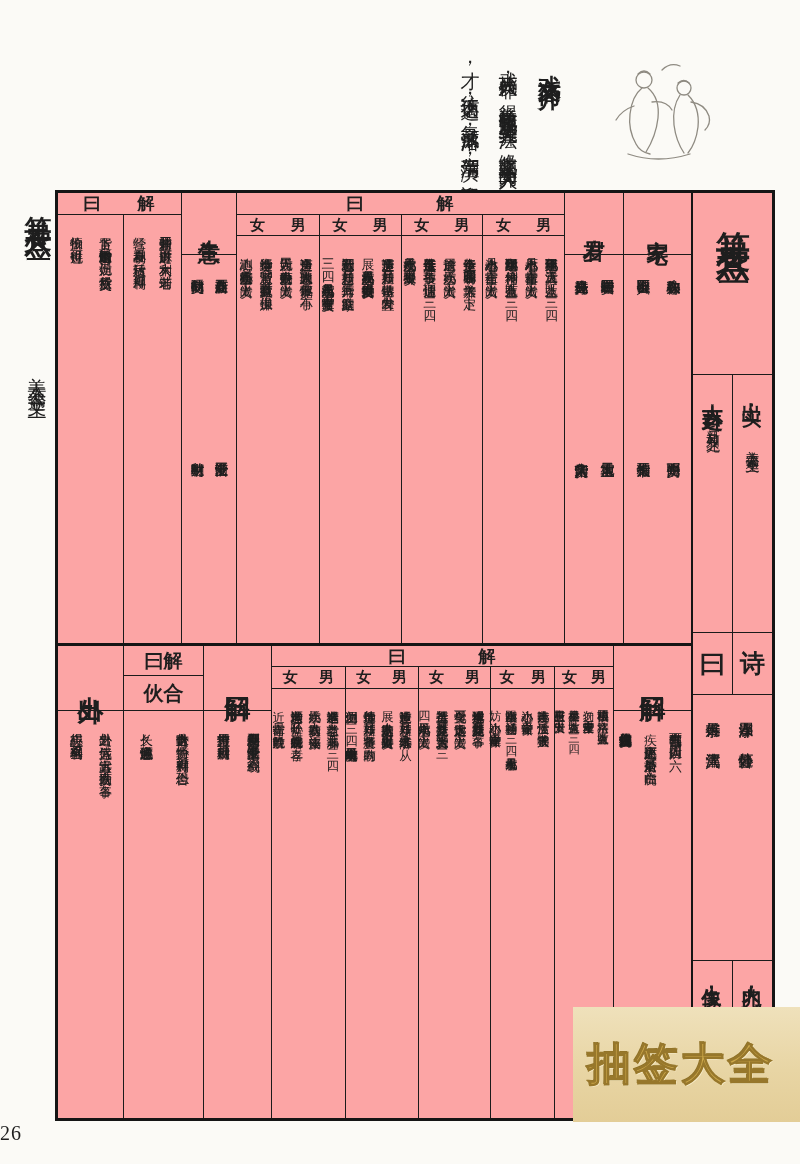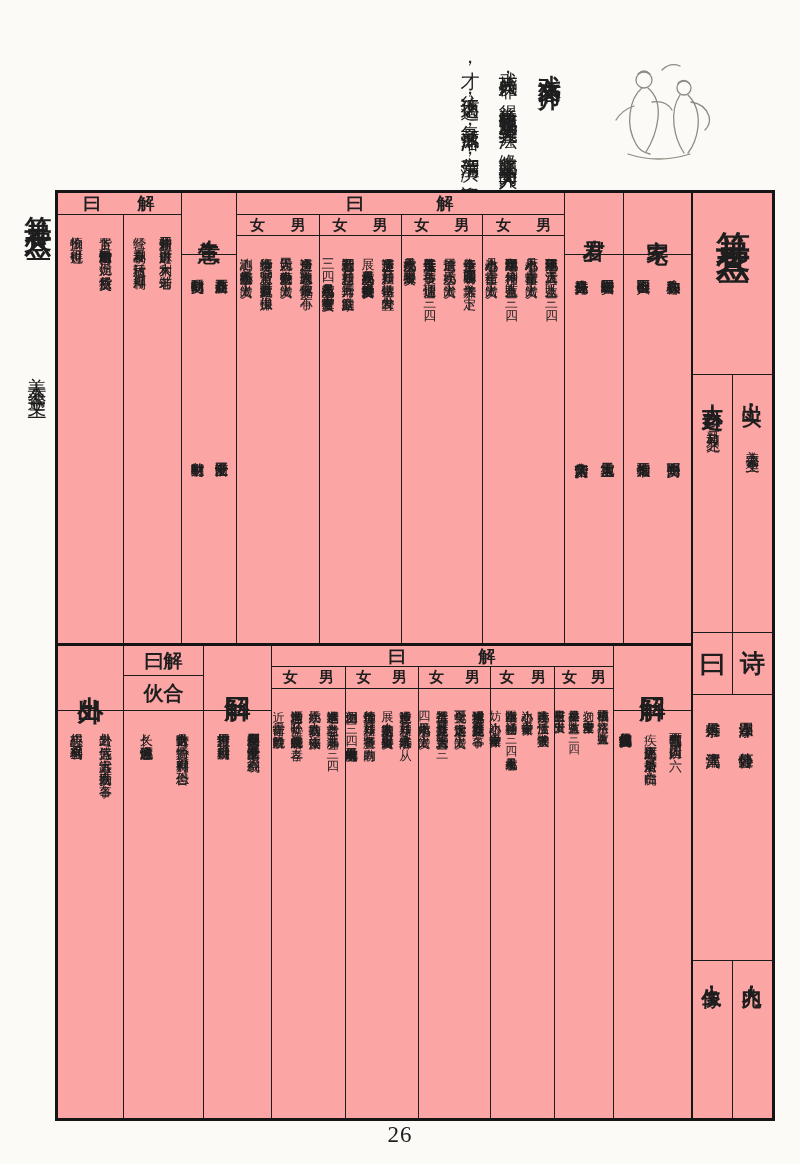--- a/index.html
+++ b/index.html
@@ -353,6 +353,9 @@
     </div>
   </div>
 
+  <div class="watermark">
+    <span class="wm-text">抽签大全</span>
+  </div>
 
   <div class="pageno">26</div>
 </div>

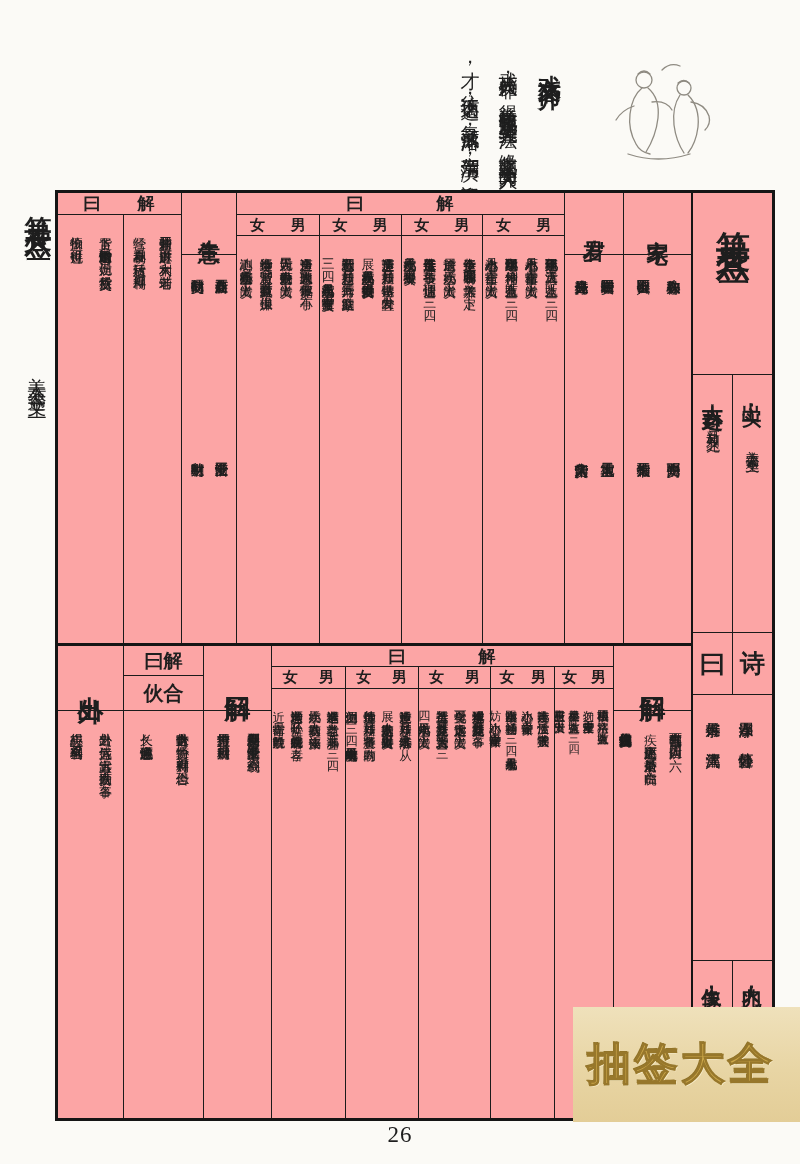--- a/index.html
+++ b/index.html
@@ -98,7 +98,7 @@
              color:#cda84a; -webkit-text-stroke:1px #97772b;
              text-shadow:1px 1px 0 #f7ecca, -1px -1px 0 #8d7026; white-space:nowrap; }
 
-  .pageno { position:absolute; left:0; right:0; top:1122px; text-align:center; font-size:23px;
+  .pageno { position:absolute; left:0; right:0; top:1122px; text-align:left; font-size:20px;
             letter-spacing:1px; }
 </style>
 </head>

